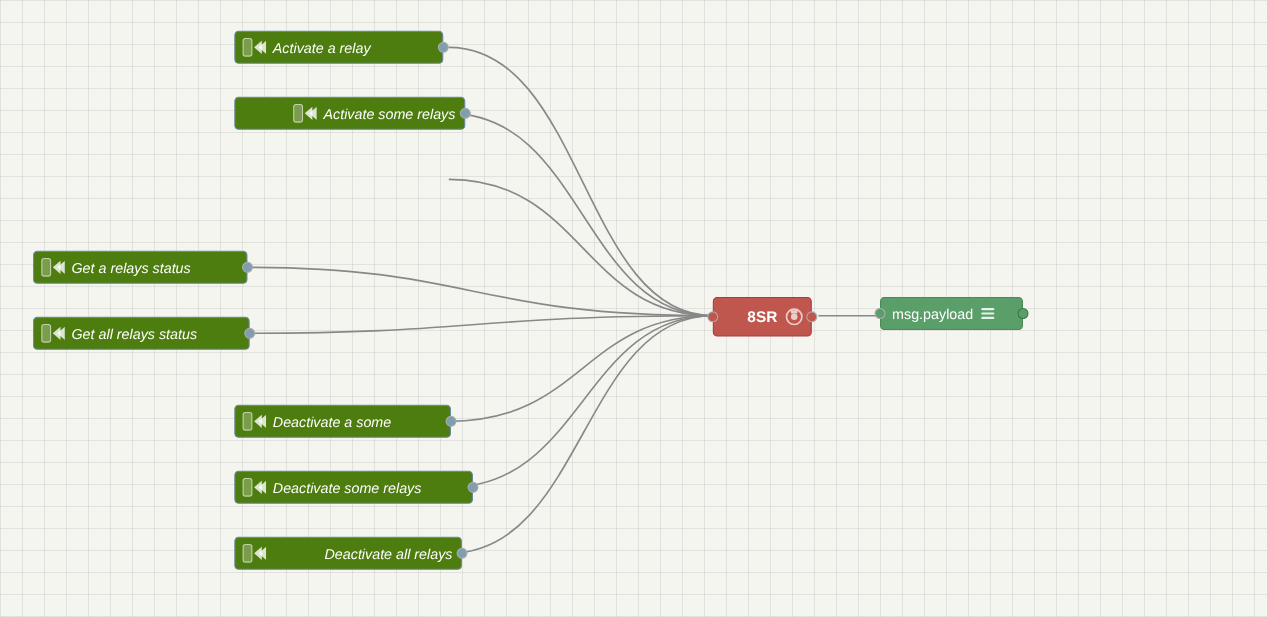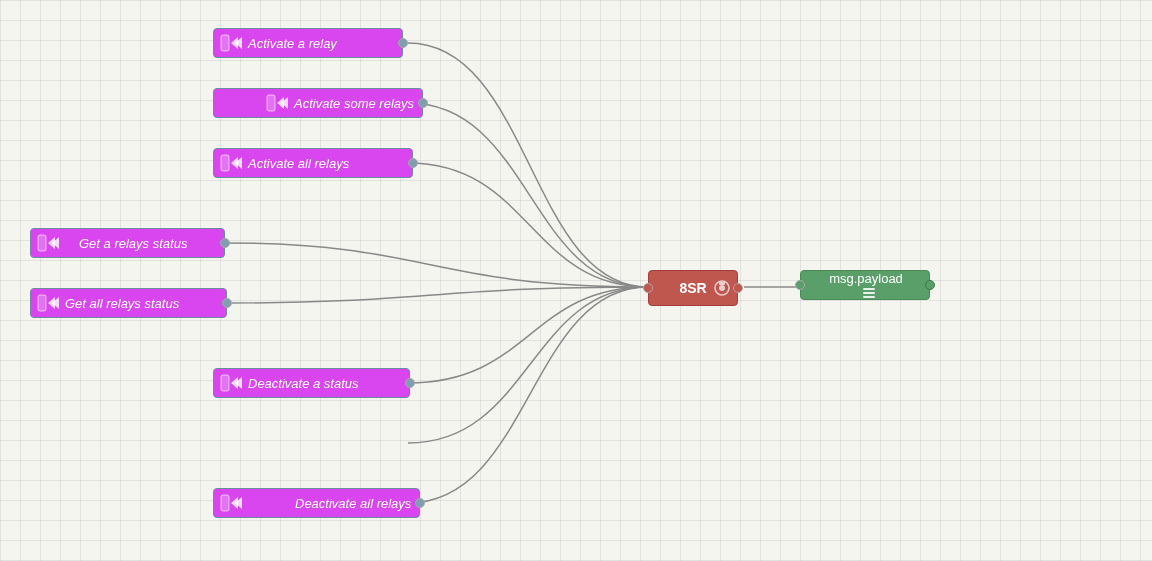--- a/index.html
+++ b/index.html
@@ -37,7 +37,7 @@
 
     
     .node-inject {
-      background: #d946ef;
+      background: #4d7c0f;
       color: #fff;
       border: 1px solid #6a8a9e;
       height: 30px;

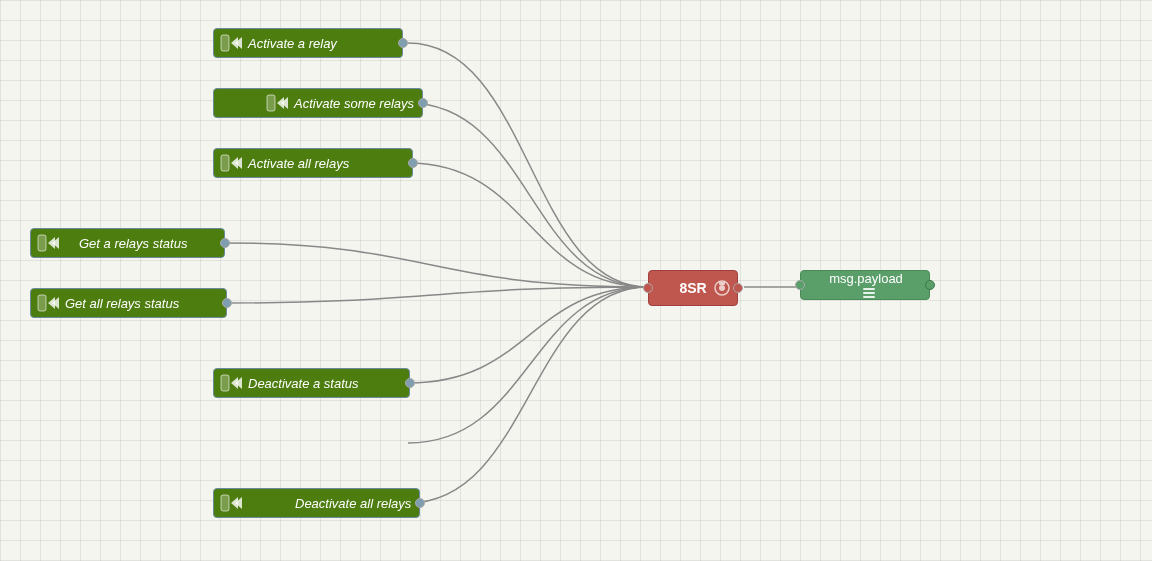--- a/index.html
+++ b/index.html
@@ -204,17 +204,6 @@
     <div class="port-right"></div>
   </div>
 
-  <div class="node node-inject" style="left:213px; top:148px; width:200px;">
-    <span style="margin-right:6px; display:flex; align-items:center;">
-      <svg width="22" height="18" viewBox="0 0 22 18">
-        <rect x="1" y="1" width="8" height="16" rx="2" fill="rgba(255,255,255,0.25)" stroke="rgba(255,255,255,0.6)" stroke-width="1"></rect>
-        <polygon points="11,9 18,3 18,15" fill="rgba(255,255,255,0.8)"></polygon>
-        <polygon points="15,9 22,3 22,15" fill="rgba(255,255,255,0.8)"></polygon>
-      </svg>
-    </span>
-    <span class="node-label">Activate all relays</span>
-    <div class="port-right"></div>
-  </div>
 
   <div class="node node-inject" style="left:30px; top:228px; width:195px;gap:14px;">
     <span style="margin-right:6px; display:flex; align-items:center;">

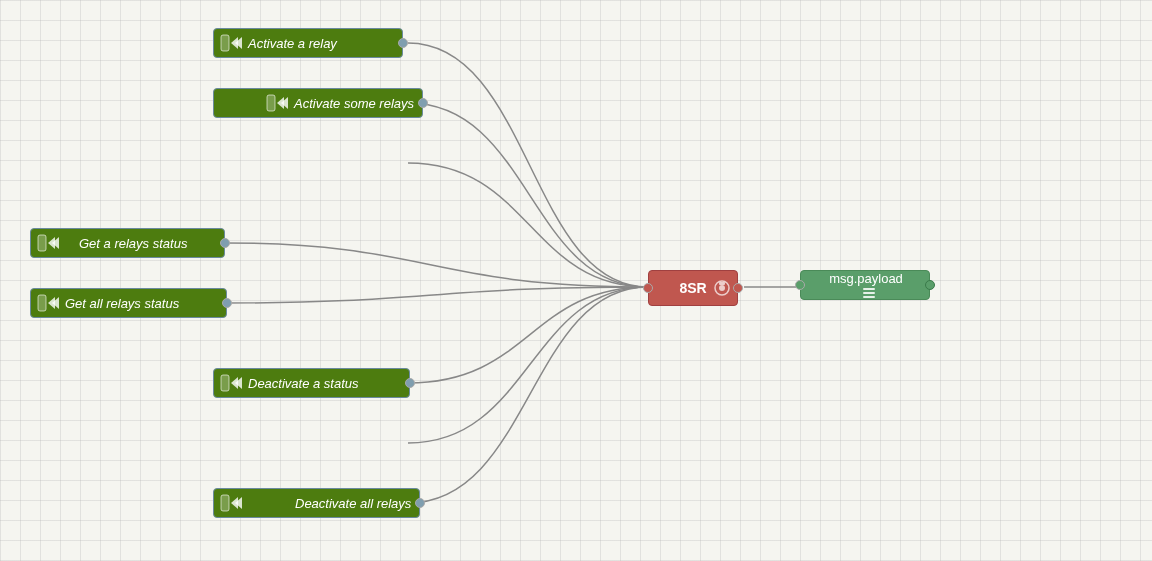--- a/index.html
+++ b/index.html
@@ -205,7 +205,7 @@
   </div>
 
 
-  <div class="node node-inject" style="left:30px; top:228px; width:195px;gap:14px;">
+  <div class="node node-inject" style="left:30px; top:228px; width:195px;">
     <span style="margin-right:6px; display:flex; align-items:center;">
       <svg width="22" height="18" viewBox="0 0 22 18">
         <rect x="1" y="1" width="8" height="16" rx="2" fill="rgba(255,255,255,0.25)" stroke="rgba(255,255,255,0.6)" stroke-width="1"></rect>

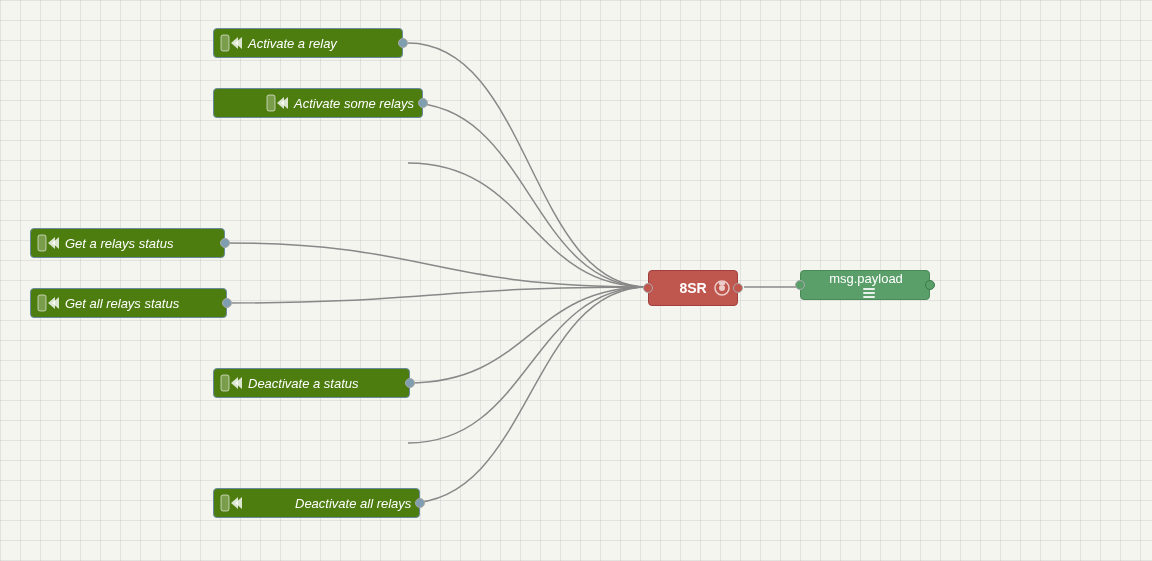--- a/index.html
+++ b/index.html
@@ -105,7 +105,6 @@
       border-radius: 4px;
       font-style: normal;
       font-size: 13px;
-      flex-direction: column;
     }
 
     .node-output .port-left {

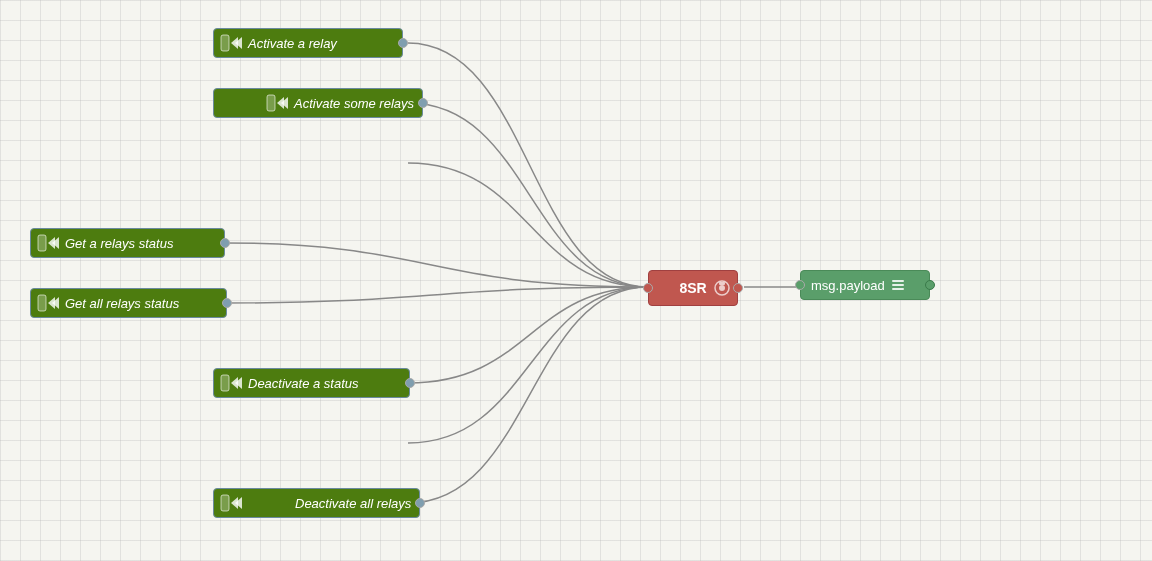--- a/index.html
+++ b/index.html
@@ -236,7 +236,7 @@
         <polygon points="15,9 22,3 22,15" fill="rgba(255,255,255,0.8)"></polygon>
       </svg>
     </span>
-    <span class="node-label">Deactivate a status</span>
+    <span class="node-label">Deactivate a some</span>
     <div class="port-right"></div>
   </div>
 

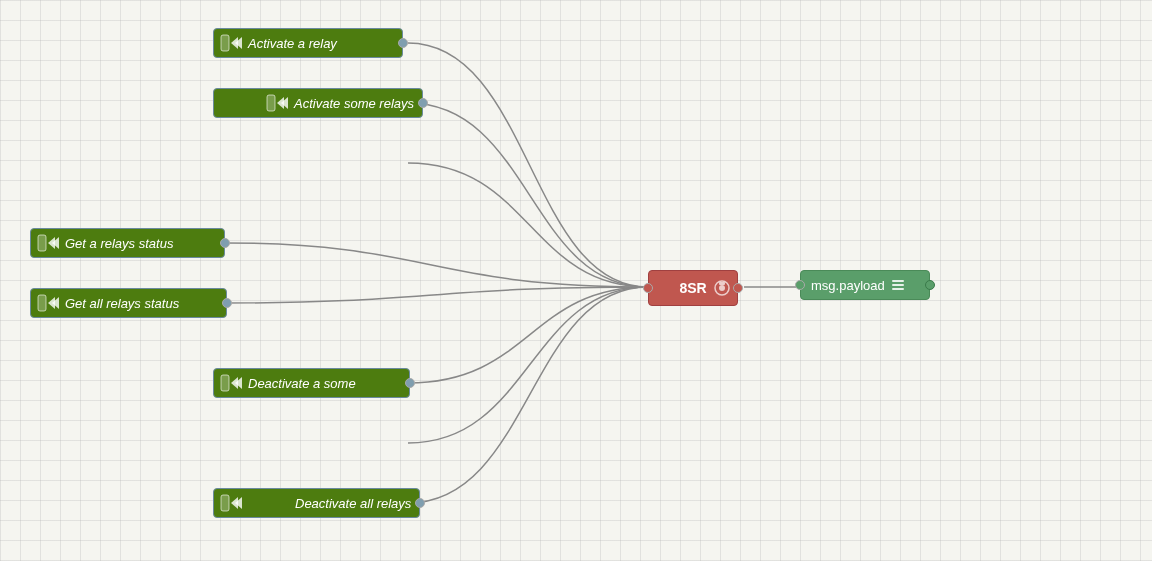--- a/index.html
+++ b/index.html
@@ -240,6 +240,17 @@
     <div class="port-right"></div>
   </div>
 
+  <div class="node node-inject" style="left:213px; top:428px; width:217px;">
+    <span style="margin-right:6px; display:flex; align-items:center;">
+      <svg width="22" height="18" viewBox="0 0 22 18">
+        <rect x="1" y="1" width="8" height="16" rx="2" fill="rgba(255,255,255,0.25)" stroke="rgba(255,255,255,0.6)" stroke-width="1"></rect>
+        <polygon points="11,9 18,3 18,15" fill="rgba(255,255,255,0.8)"></polygon>
+        <polygon points="15,9 22,3 22,15" fill="rgba(255,255,255,0.8)"></polygon>
+      </svg>
+    </span>
+    <span class="node-label">Deactivate some relays</span>
+    <div class="port-right"></div>
+  </div>
 
   <div class="node node-inject" style="left:213px; top:488px; width:207px;gap:47px;">
     <span style="margin-right:6px; display:flex; align-items:center;">

